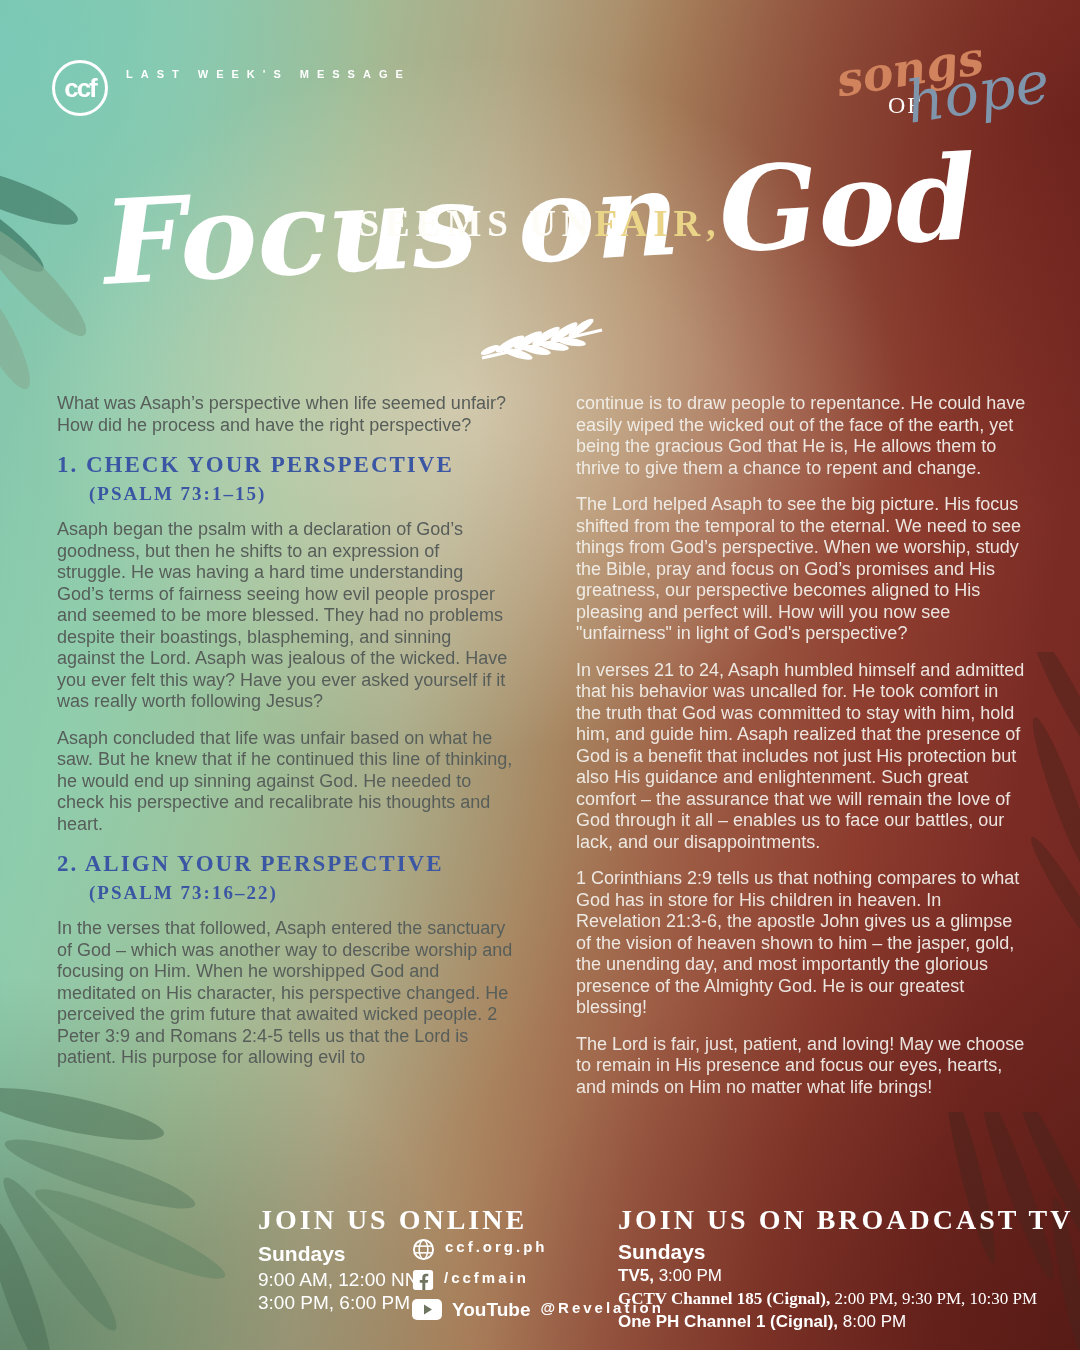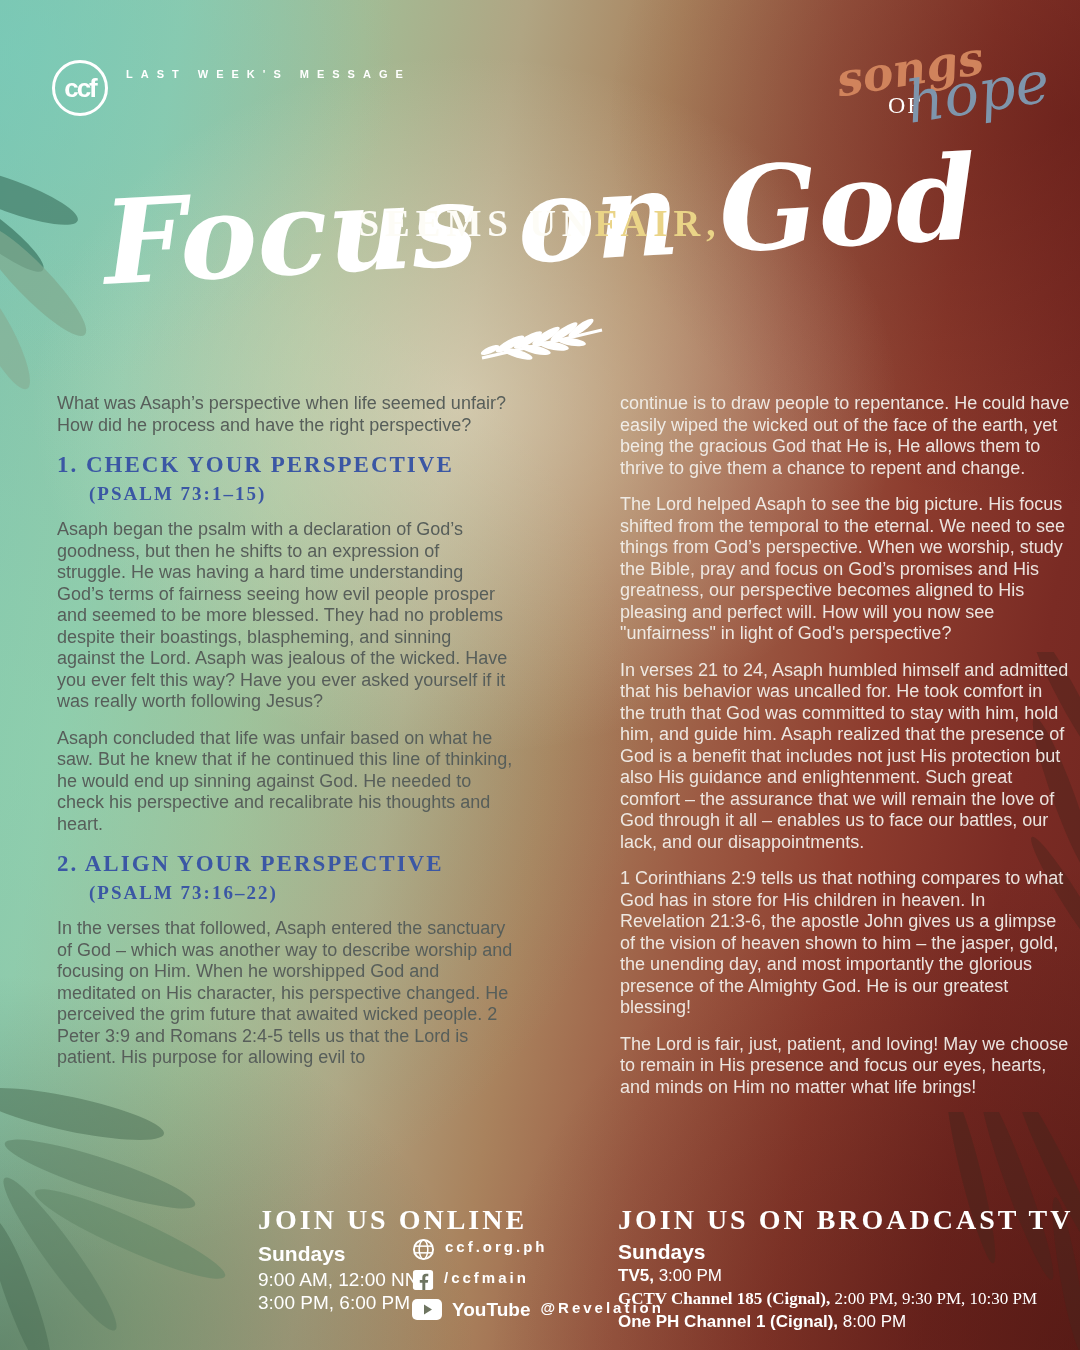--- a/index.html
+++ b/index.html
@@ -39,7 +39,7 @@
   .col{top:393px;}
   .col p{font-size:18px;line-height:21.5px;margin:0 0 15px;}
   .col-left{left:57px;width:456px;color:#575e5a;}
-  .col-right{left:576px;width:452px;color:rgba(243,241,237,0.93);margin-left:44px;}
+  .col-right{left:576px;width:452px;color:rgba(243,241,237,0.93);}
   .sec-head{font-family:"Liberation Serif",serif;font-weight:bold;color:#3b57a4;font-size:23px;
             line-height:27px;letter-spacing:2px;margin:6px 0 12px;}
   .sec-head .ref{display:block;font-size:19px;padding-left:32px;margin-top:2px;letter-spacing:2px;}

